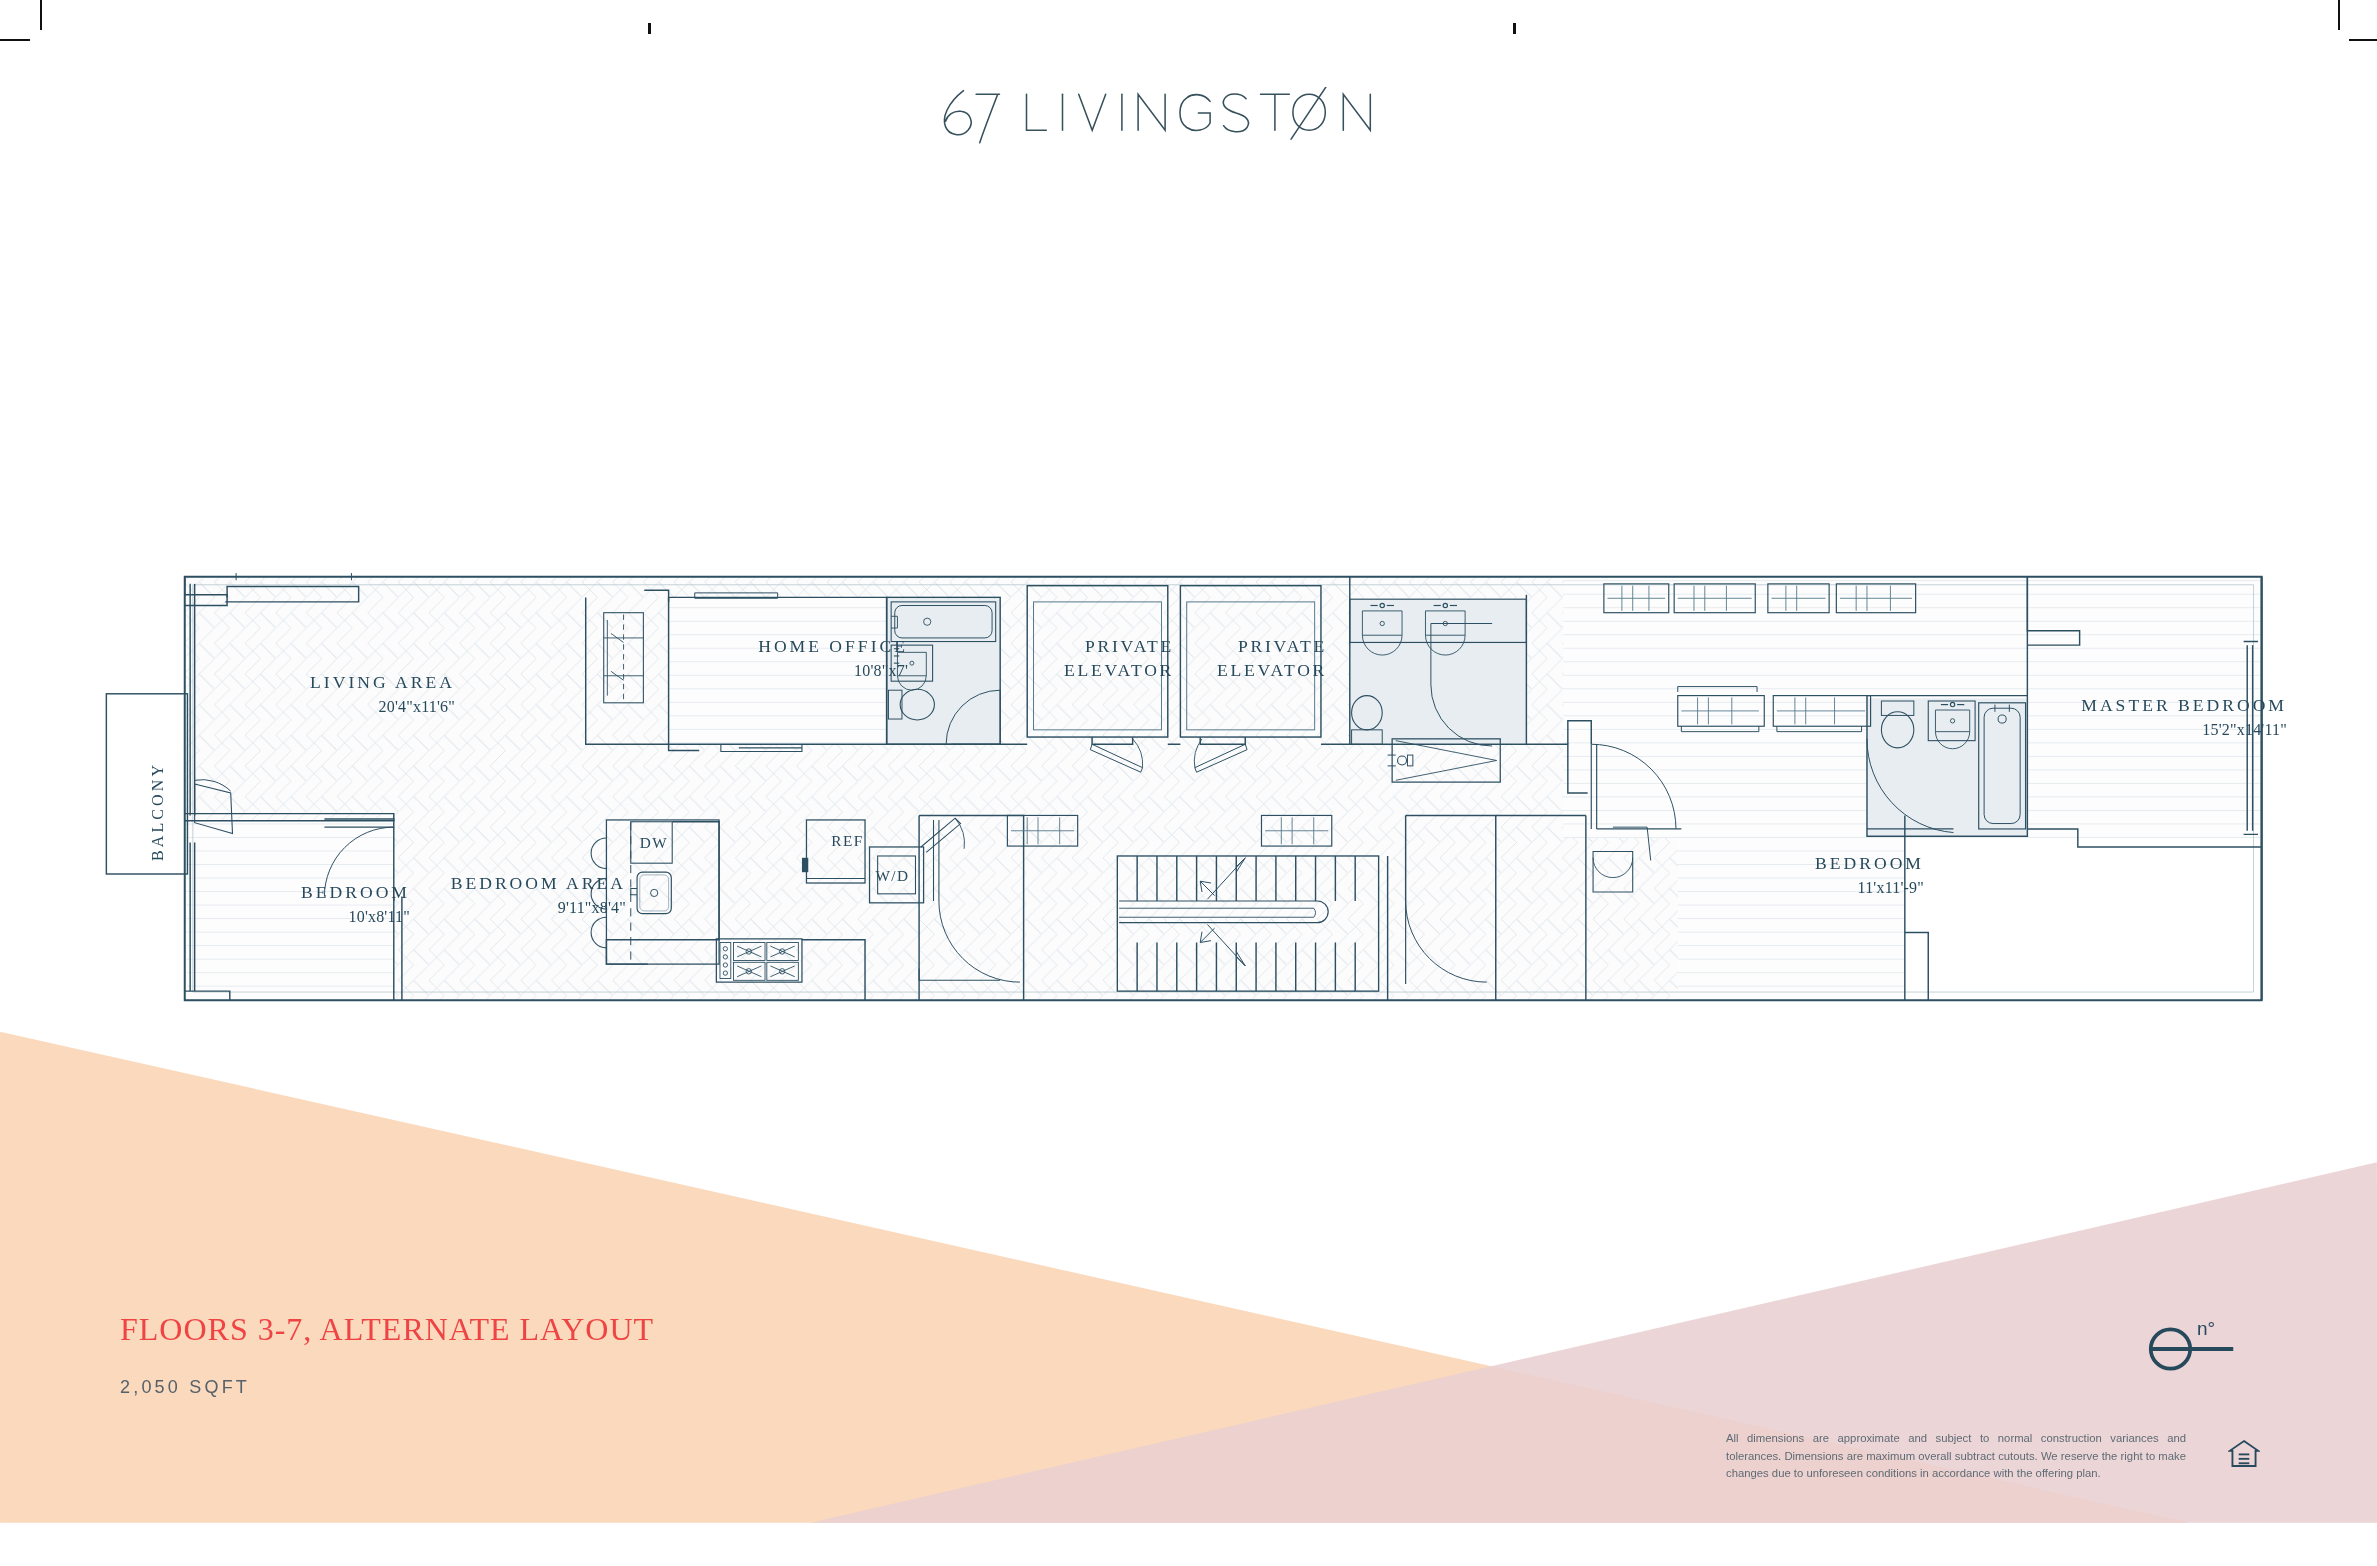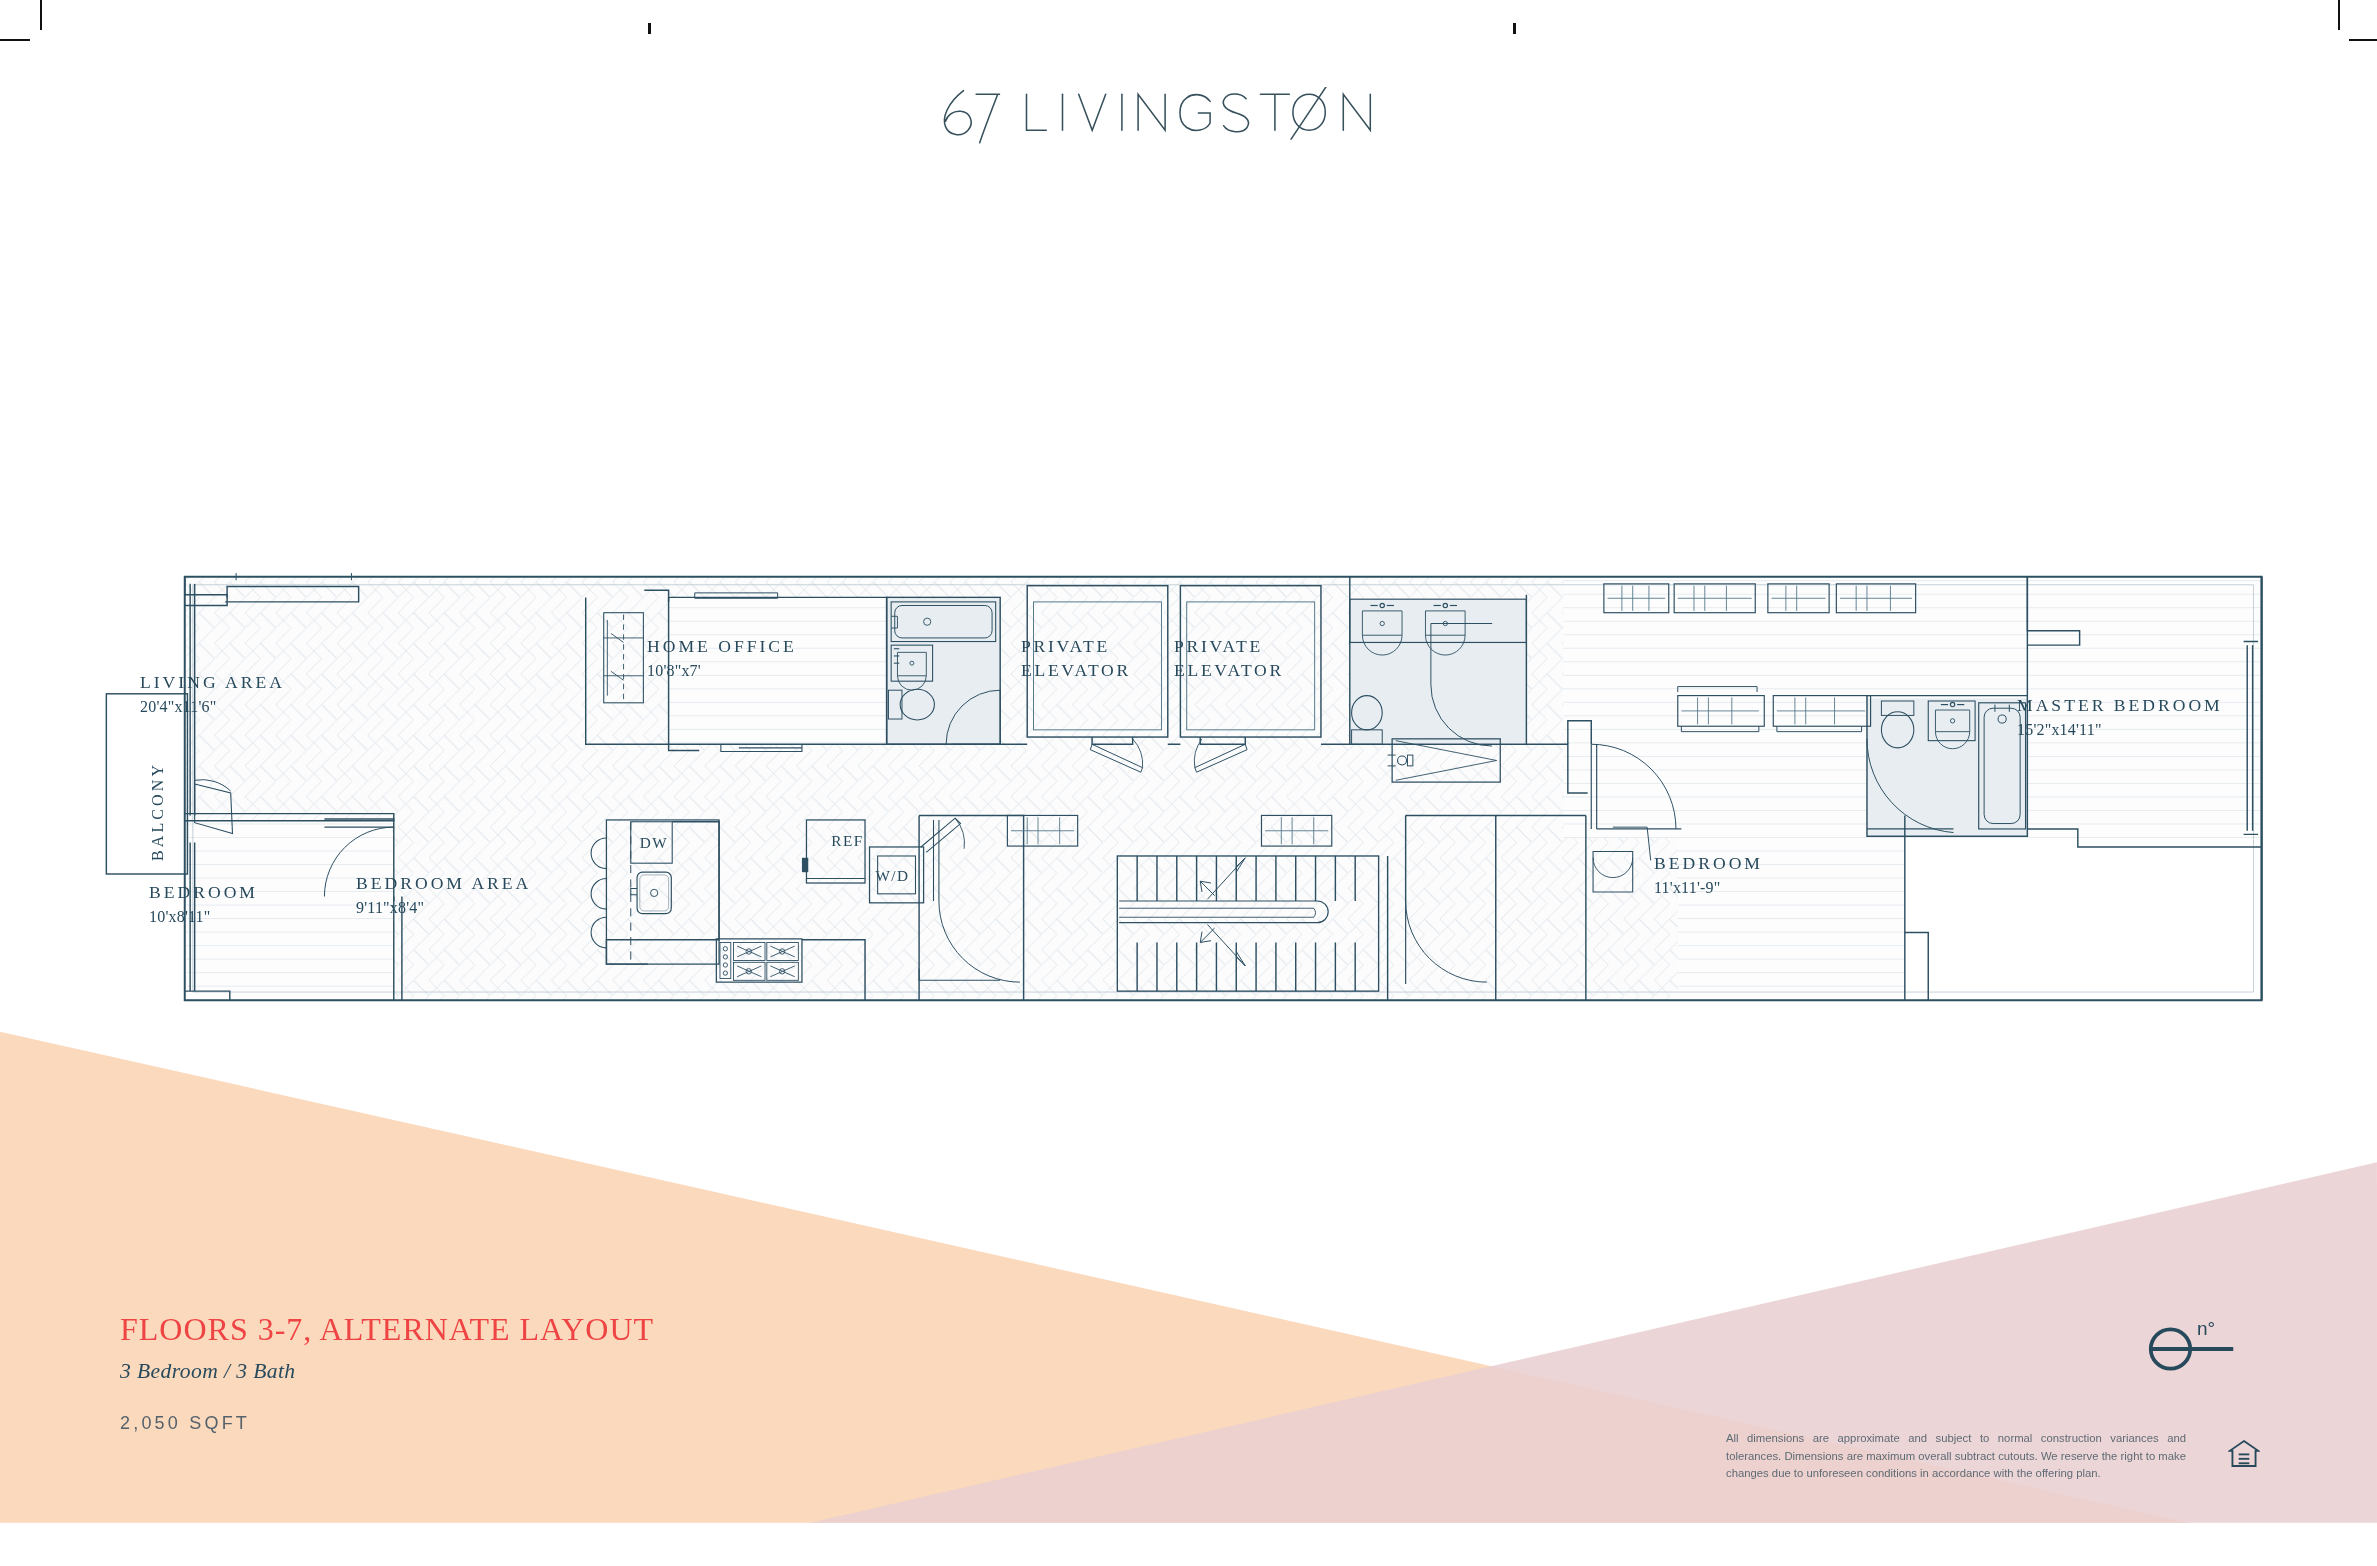--- a/index.html
+++ b/index.html
@@ -31,7 +31,7 @@
   }
 
   
-  .rm{position:absolute;text-align:left;color:#27495c;pointer-events:none;}
+  .rm{position:absolute;text-align:right;color:#27495c;pointer-events:none;}
   .rm .nm{
     font-family:"Liberation Serif", serif;
     font-size:17.6px;letter-spacing:3px;line-height:1.35;white-space:nowrap;

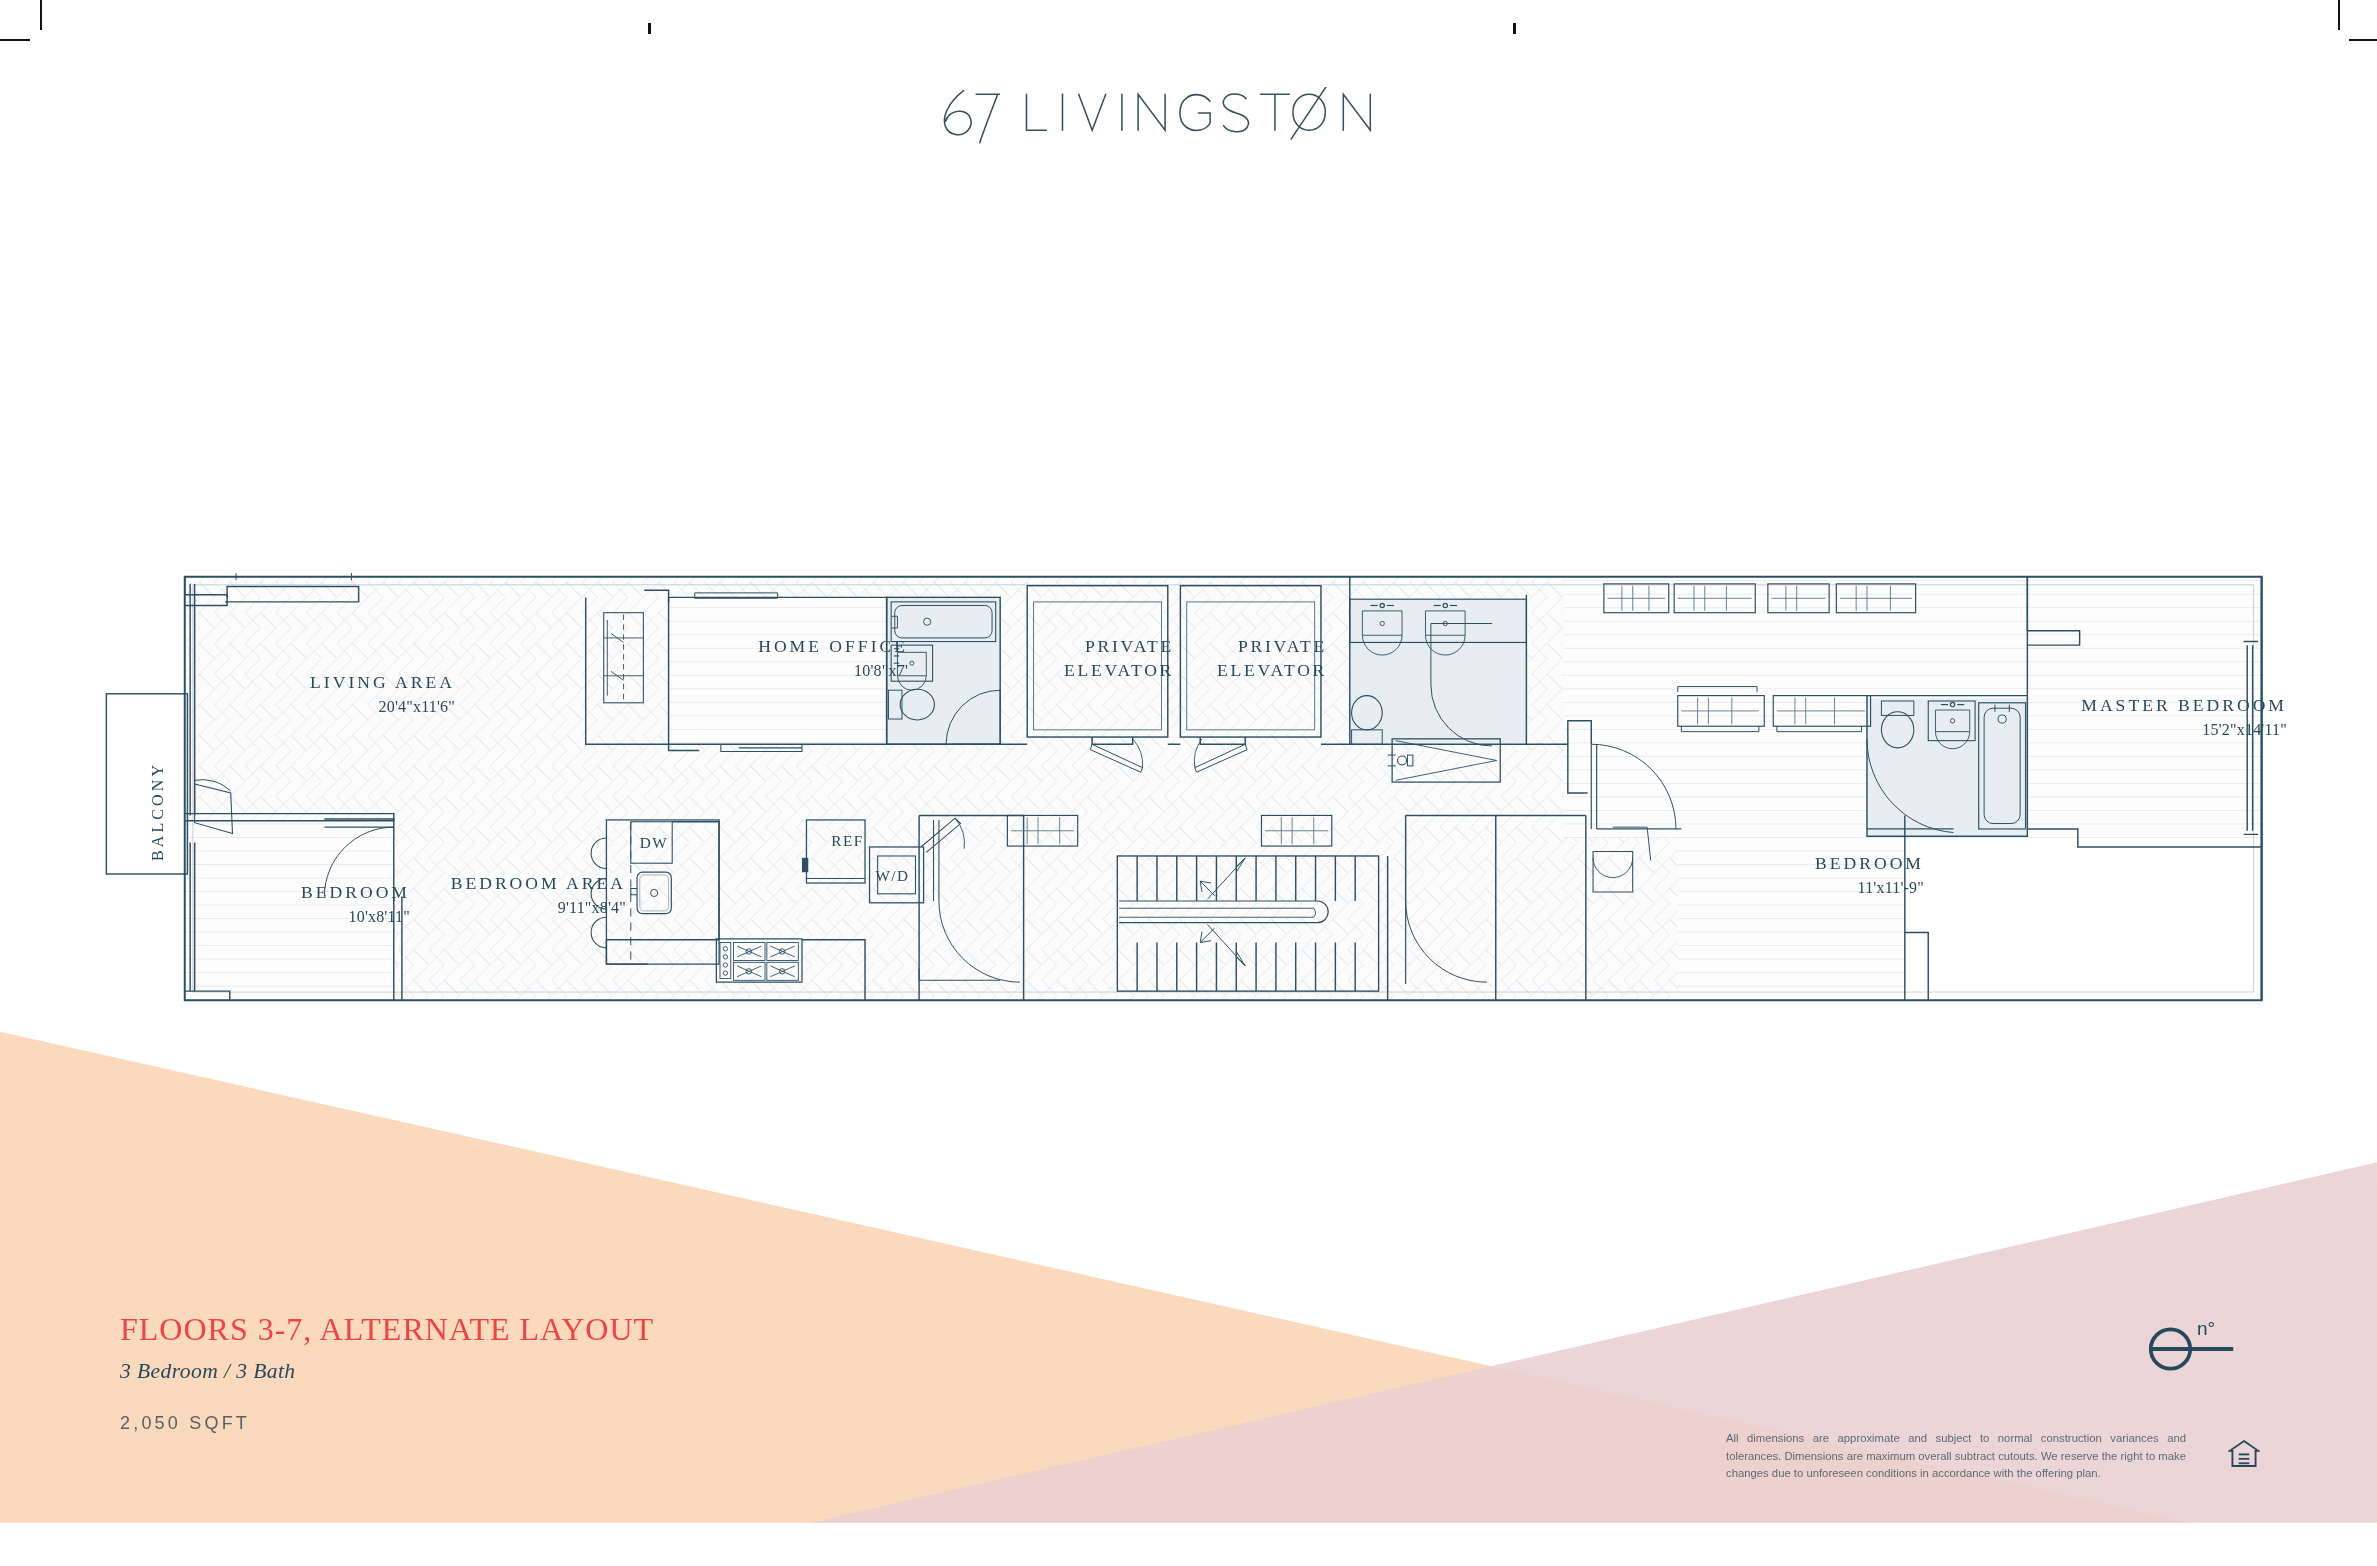--- a/index.html
+++ b/index.html
@@ -554,7 +554,6 @@
 
 <div id="footer-text">
   <div id="plan-title">FLOORS 3-7, ALTERNATE LAYOUT</div>
-  <div id="plan-sub">3 Bedroom / 3 Bath</div>
   <div id="plan-sqft">2,050 SQFT</div>
 </div>
 

